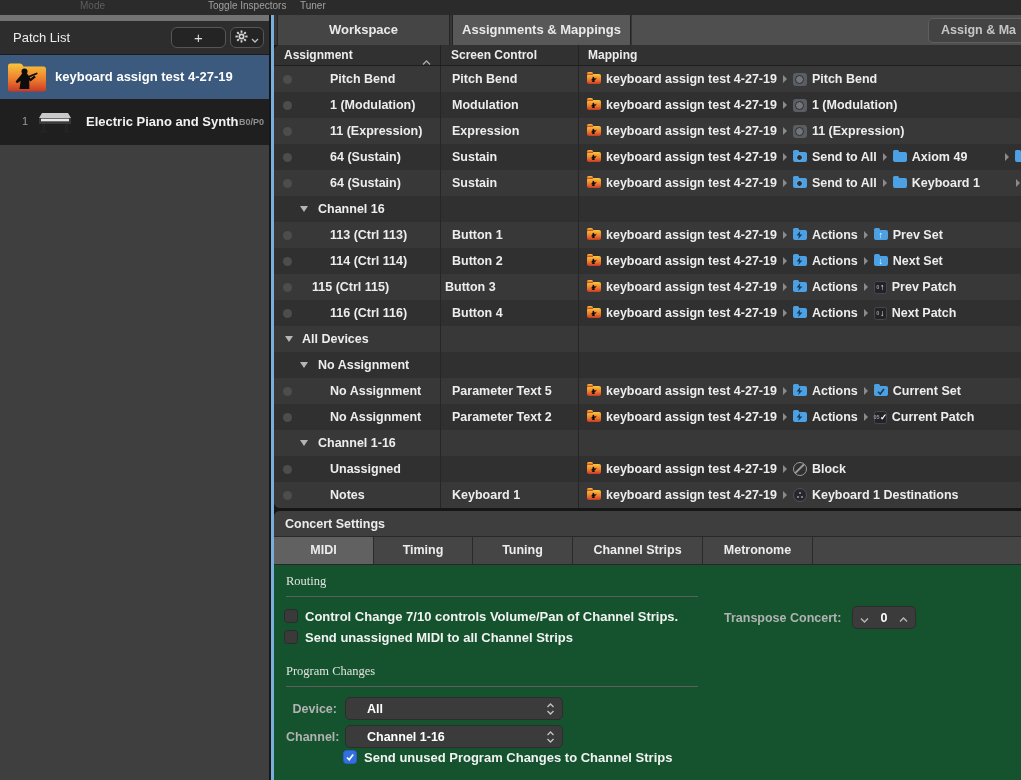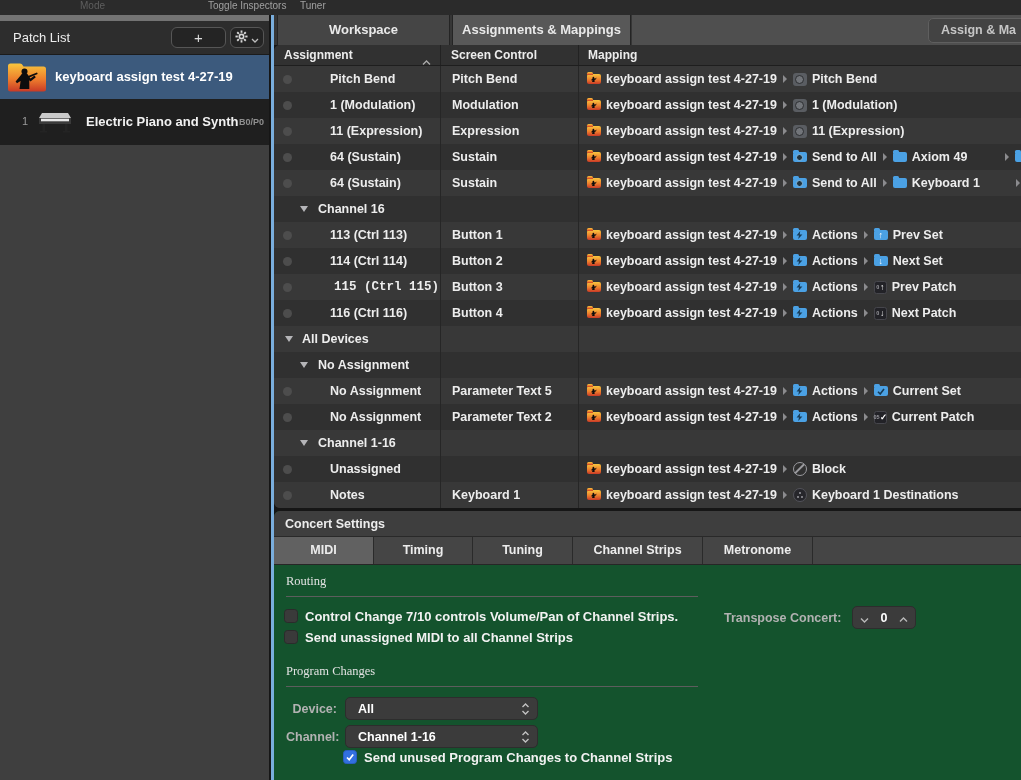--- a/index.html
+++ b/index.html
@@ -382,7 +382,7 @@
       <div class="trow light">
         <div class="cell cell-a">
           <span class="dot"></span>
-          <span class="rowtxt" style="left: 60px; font-family: Liberation Mono, monospace;">115 (Ctrl 115)</span>
+          <span class="rowtxt" style="left: 38px;">115 (Ctrl 115)</span>
         </div>
         <div class="cell cell-s">
           <span class="rowtxt" style="left: 11px;">Button 3</span>

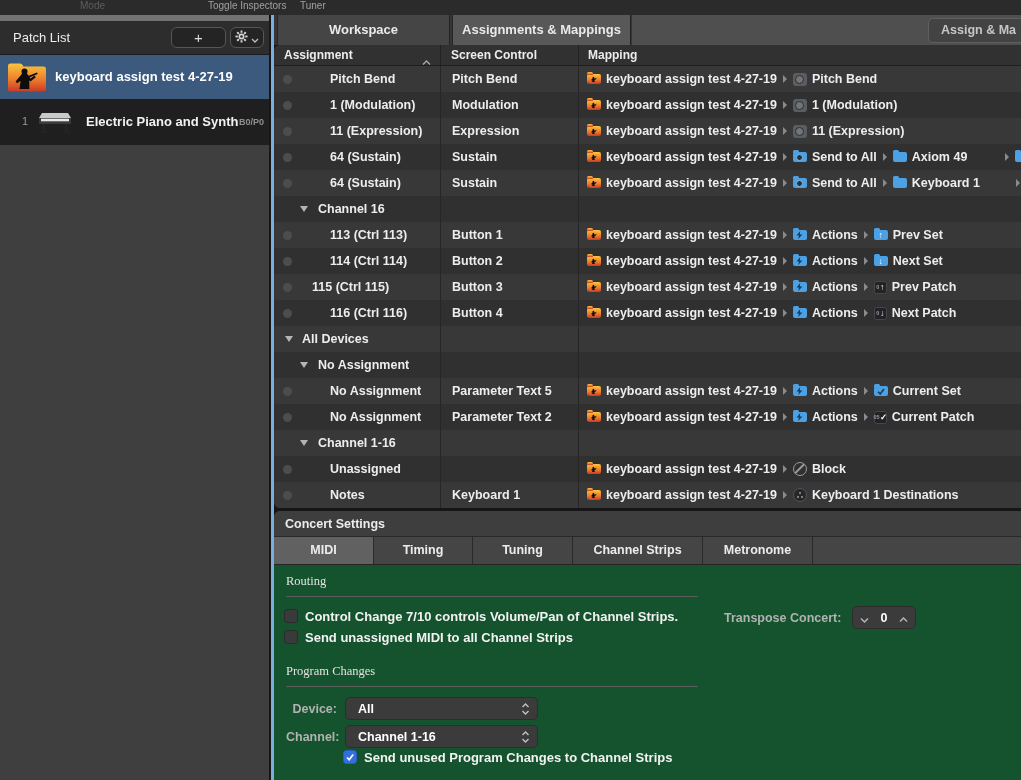--- a/index.html
+++ b/index.html
@@ -385,7 +385,7 @@
           <span class="rowtxt" style="left: 38px;">115 (Ctrl 115)</span>
         </div>
         <div class="cell cell-s">
-          <span class="rowtxt" style="left: 11px;">Button 3</span>
+          <span class="rowtxt" style="left: 4px;">Button 3</span>
         </div>
         <div class="cell cell-m">
           <span class="fold fold-concert">

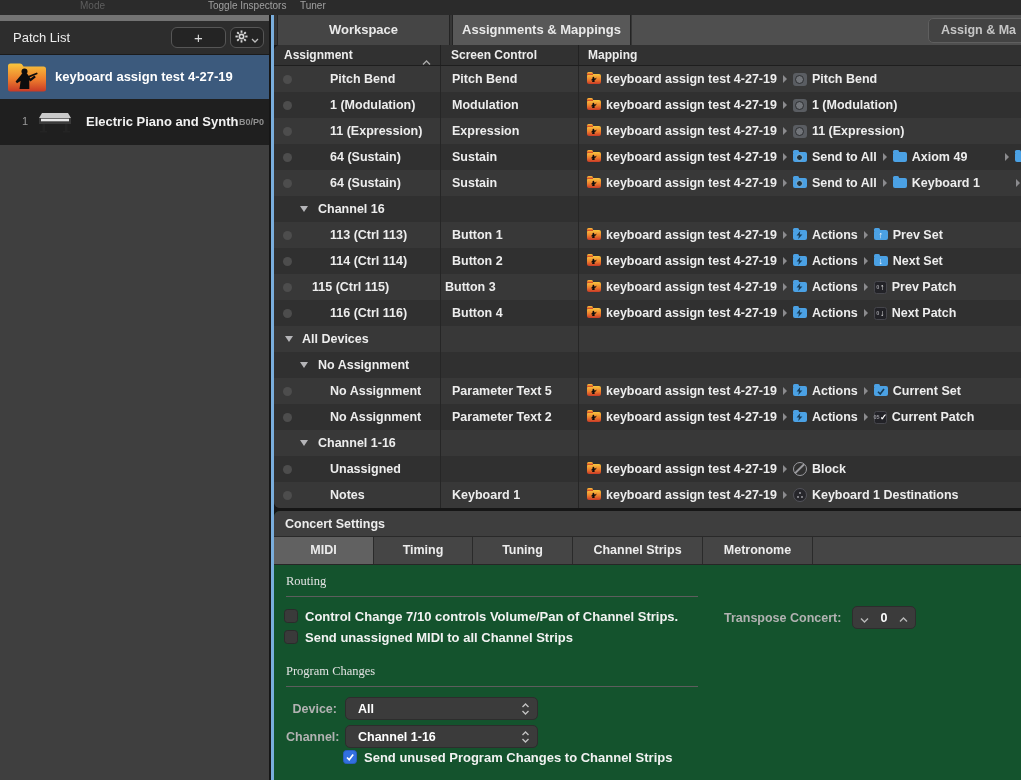--- a/index.html
+++ b/index.html
@@ -79,7 +79,7 @@
   .gray-label{position:absolute;font-size:12.5px;font-weight:700;color:#b2b2b2;white-space:nowrap;}
   .stepper{position:absolute;width:64px;height:23px;background:#3b3b3b;border:1px solid #2d2d2d;border-radius:5px;box-sizing:border-box;display:flex;align-items:center;justify-content:space-between;padding:0 7px;}
   .stepper .val{color:#fff;font-size:12.5px;font-weight:700;}
-  .popup{position:absolute;width:193px;height:23px;background:#3b3b3b;border:1px solid #2d2d2d;border-radius:5px;box-sizing:border-box;display:flex;align-items:center;}
+  .popup{position:absolute;width:218px;height:23px;background:#3b3b3b;border:1px solid #2d2d2d;border-radius:5px;box-sizing:border-box;display:flex;align-items:center;padding-left:9px;}
   .popup .val{color:#fff;font-size:12.5px;font-weight:700;margin-left:12px;flex:1;}
   .popup svg{margin-right:7px;}
 </style>

